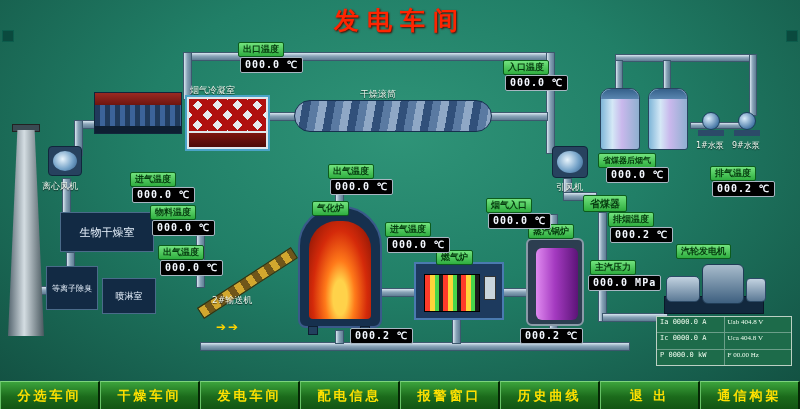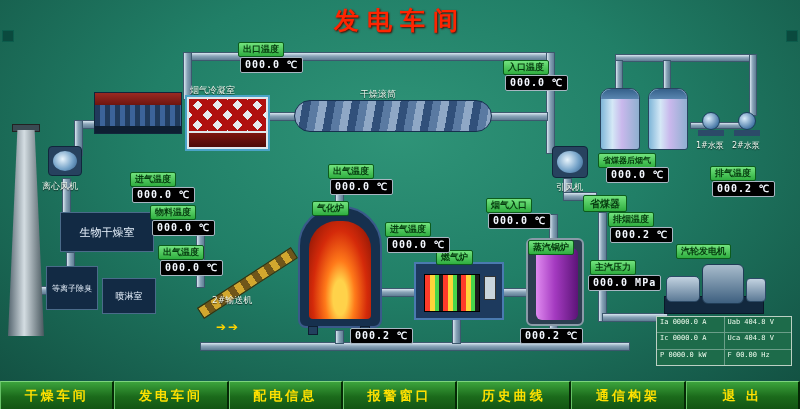--- a/index.html
+++ b/index.html
@@ -193,7 +193,7 @@
       <div class="pb"></div>
     </div>
     <div class="wlabel" style="left:696px;top:140px;font-size:8px">1#水泵</div>
-    <div class="wlabel" style="left:732px;top:140px;font-size:8px">2#水泵</div>
+    <div class="wlabel" style="left:732px;top:140px;font-size:8px">9#水泵</div>
 
     <div class="chip" style="left:676px;top:244px">汽轮发电机</div>
     <div class="turb-base"></div>

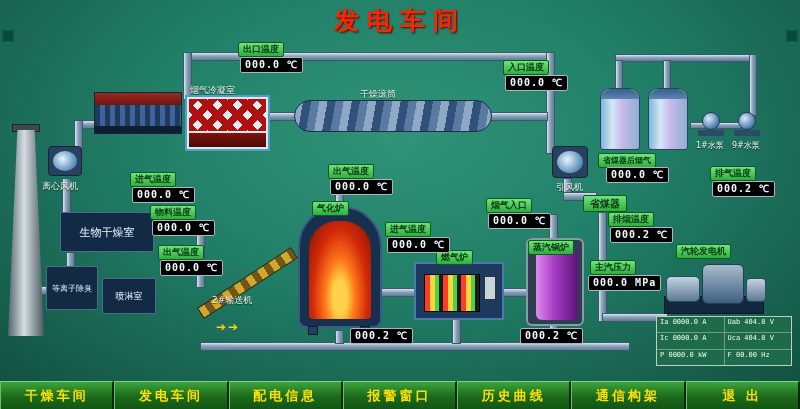--- a/index.html
+++ b/index.html
@@ -174,7 +174,7 @@
     <div class="boiler">
       <div class="core"></div>
     </div>
-    <div class="chip" style="left:528px;top:240px">蒸汽锅炉</div>
+    <div class="chip" style="left:528px;top:224px">蒸汽锅炉</div>
 
     <div class="chip big" style="left:583px;top:195px">省煤器</div>
 

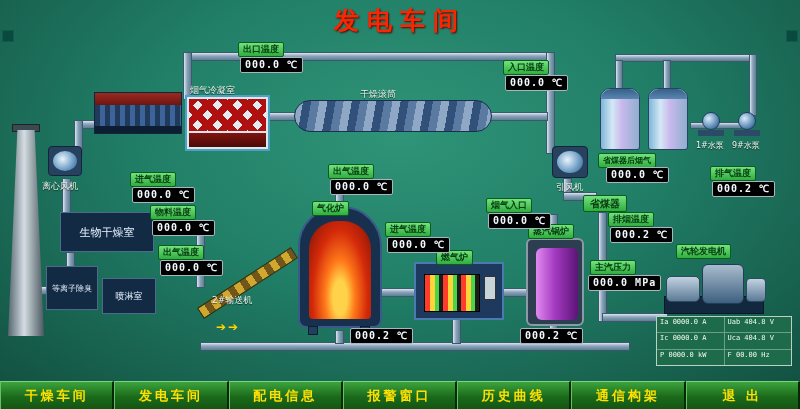--- a/index.html
+++ b/index.html
@@ -83,7 +83,7 @@
   .gtable .trow:last-child{border-bottom:none;}
   .gtable .tcell{flex:1;color:#eefcee;font-size:7px;line-height:11px;padding-left:3px;white-space:nowrap;
        overflow:hidden;border-right:1px solid rgba(255,255,255,.35);font-family:"DejaVu Sans Mono",monospace;}
-  .gtable .tcell:last-child{border-right:none;}
+  .gtable .tcell:last-child{border-right:none;font-family:Liberation Serif, serif;}
   
   #menubar{position:absolute;left:0;bottom:0;width:800px;height:28px;display:flex;background:#052805;}
   .menu-btn{flex:1;display:flex;align-items:center;justify-content:center;color:#ffe000;

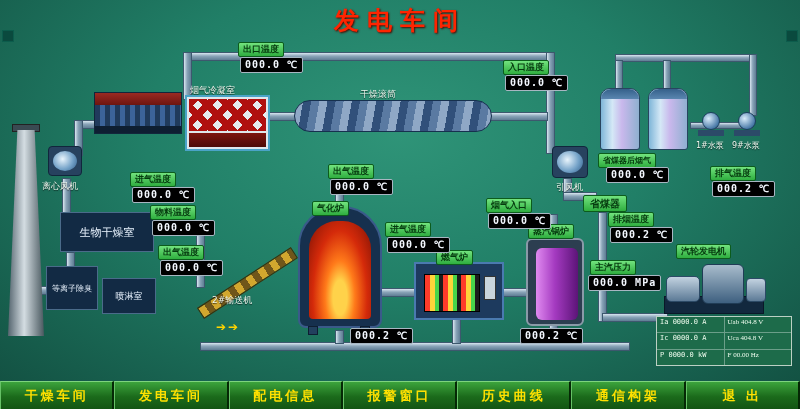--- a/index.html
+++ b/index.html
@@ -257,6 +257,7 @@
   </div>
 
   <div id="menubar">
+    <div class="menu-btn">分选车间</div>
     <div class="menu-btn">干燥车间</div>
     <div class="menu-btn">发电车间</div>
     <div class="menu-btn">配电信息</div>

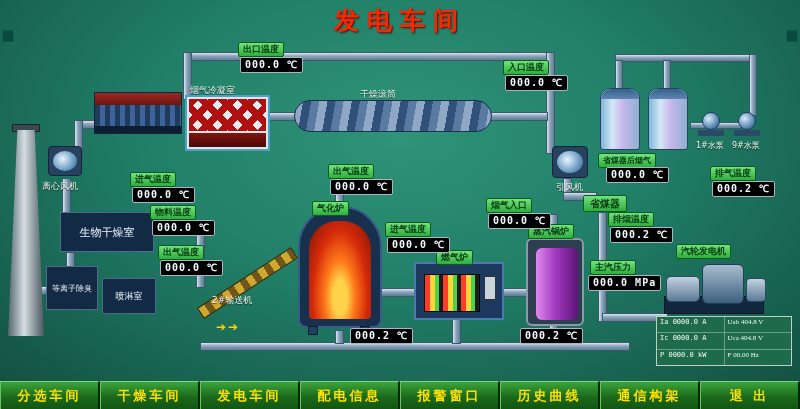--- a/index.html
+++ b/index.html
@@ -263,8 +263,8 @@
     <div class="menu-btn">配电信息</div>
     <div class="menu-btn">报警窗口</div>
     <div class="menu-btn">历史曲线</div>
+    <div class="menu-btn">退 出</div>
     <div class="menu-btn">通信构架</div>
-    <div class="menu-btn">退 出</div>
   </div>
 </div>
 

